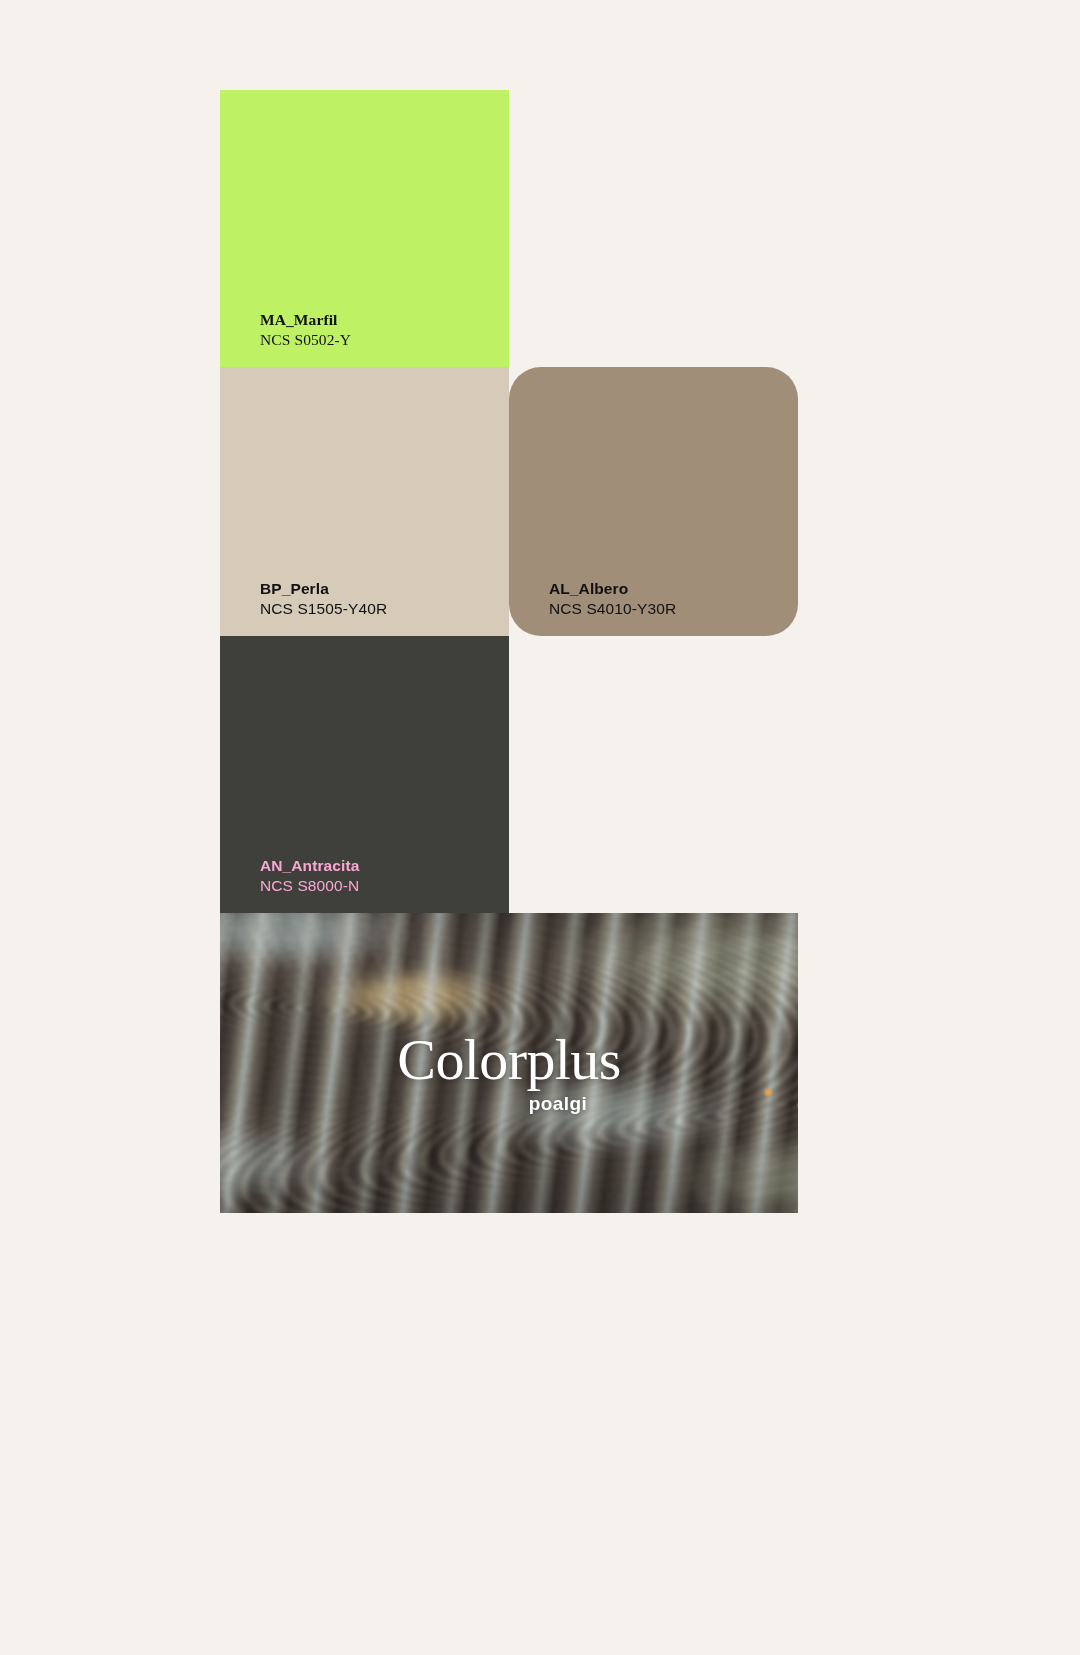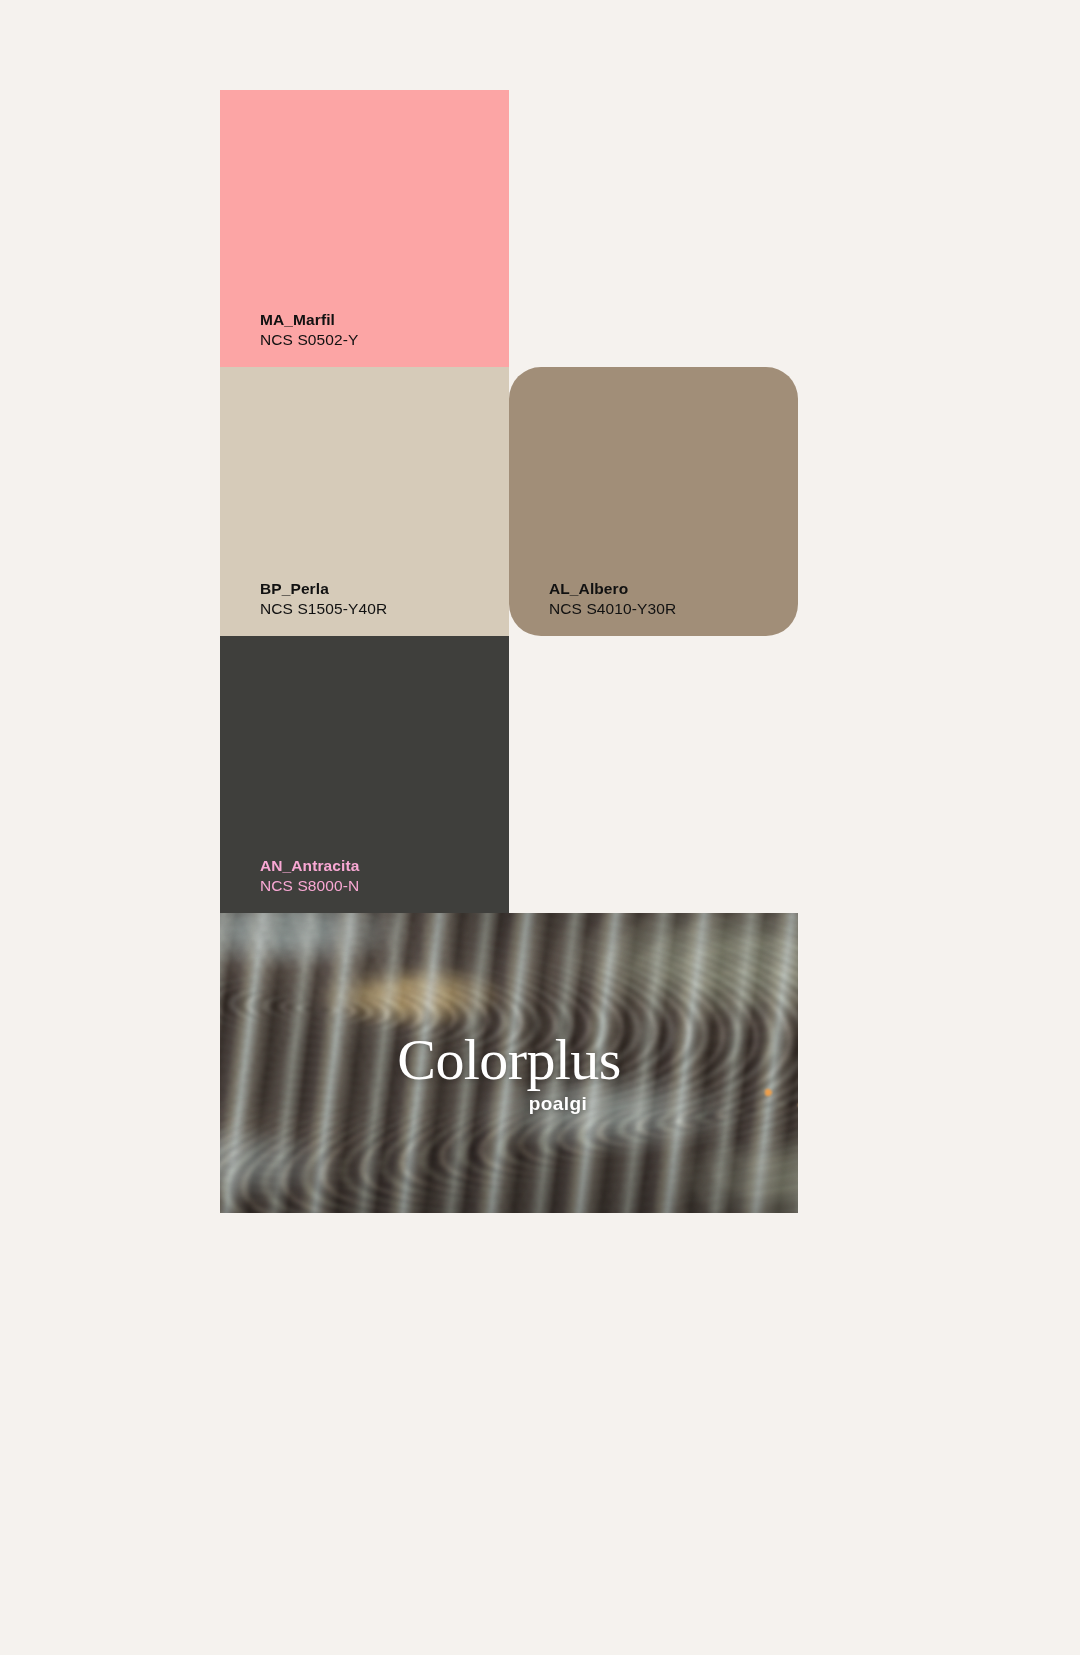--- a/index.html
+++ b/index.html
@@ -113,7 +113,7 @@
 <div id="board">
 
   <div class="grid r1">
-    <div class="sw" style="background: #fca5a5;">
+    <div class="sw" style="background: #bef264; font-family: Liberation Serif, serif;">
       <div class="lbl" style="color: rgb(17, 17, 17);">
         <div class="name">MA_Marfil</div>
         <div class="ncs">NCS S0502-Y</div>

